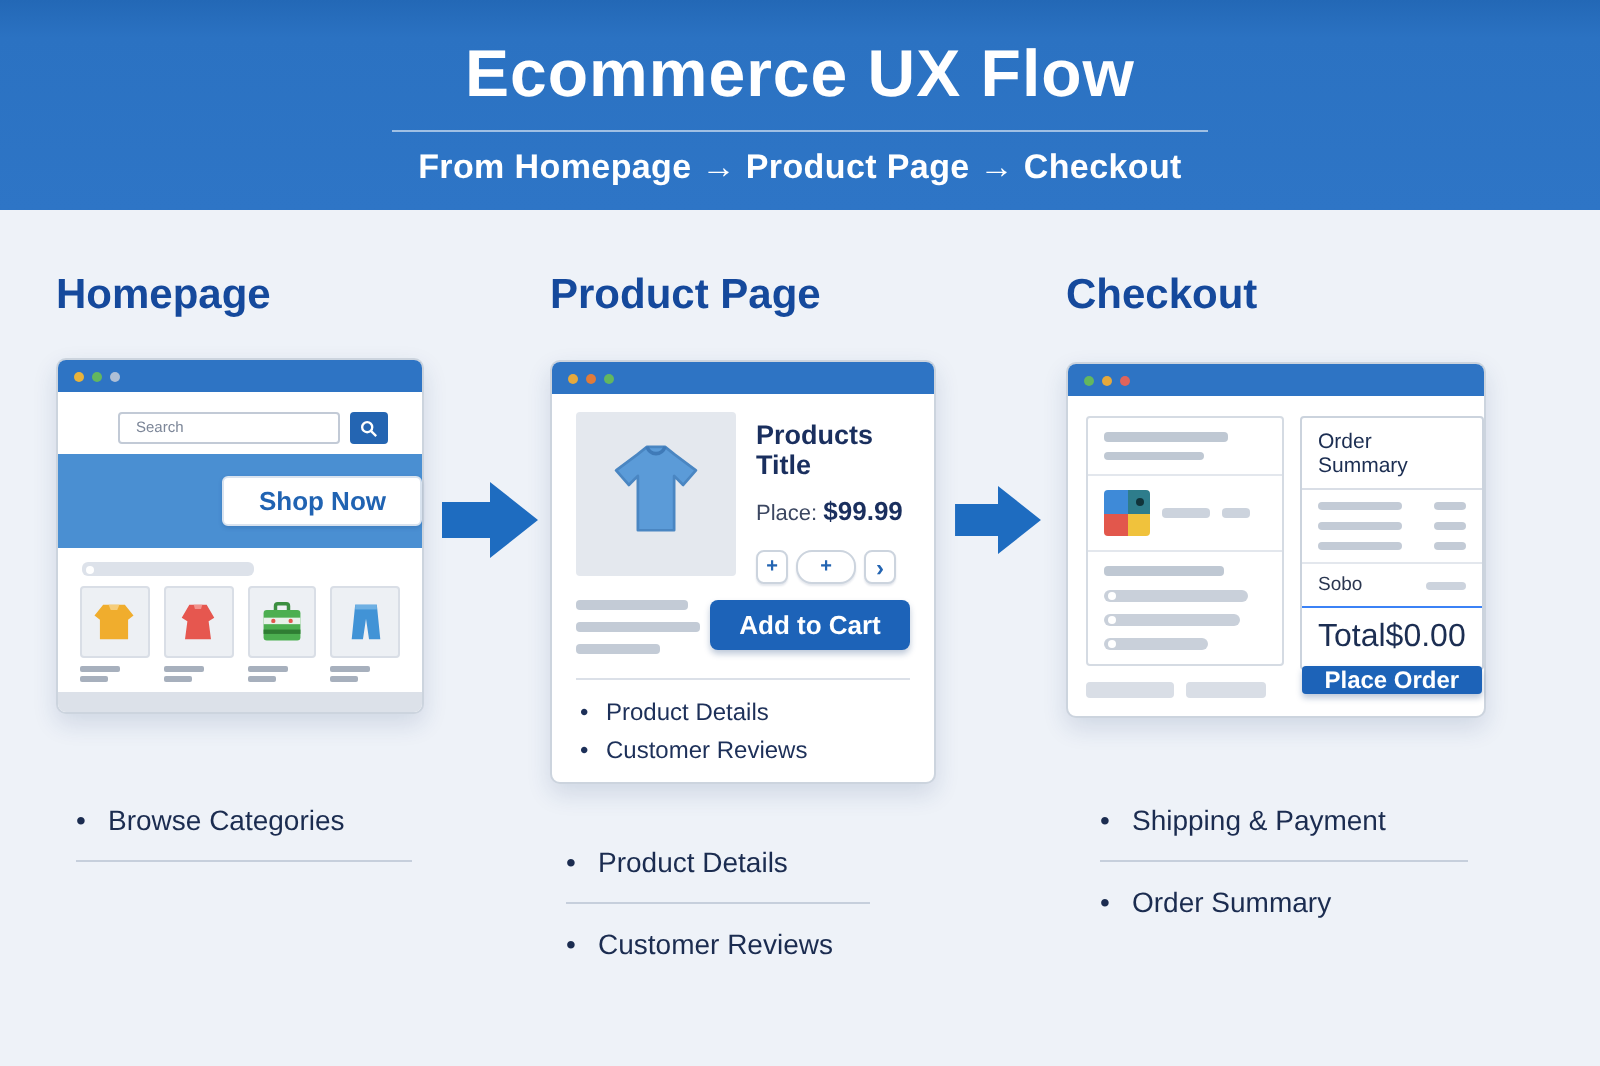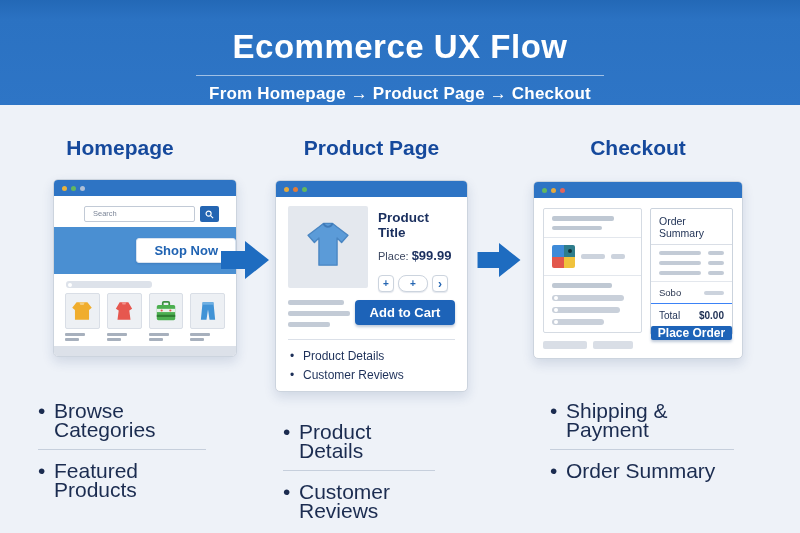--- a/index.html
+++ b/index.html
@@ -15,7 +15,7 @@
     background:linear-gradient(180deg,#2368b6 0%,#2b72c2 18%,#2e75c6 100%);
     text-align:center; color:#fff;
   }
-  #header h1 { padding-top:28px; font-size:33px; font-weight:bold; letter-spacing:.5px; }
+  #header h1 { padding-top:18px; font-size:33px; font-weight:bold; letter-spacing:.5px; }
   #header .rule { width:408px; height:1px; background:rgba(255,255,255,.55); margin:9px auto 8px; }
   #header .subtitle { font-size:17px; font-weight:bold; letter-spacing:.2px; }
 

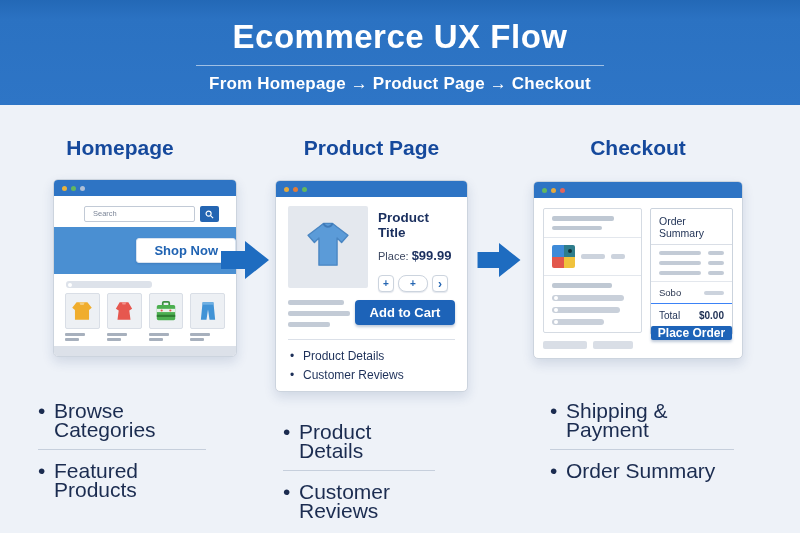--- a/index.html
+++ b/index.html
@@ -20,7 +20,7 @@
   #header .subtitle { font-size:17px; font-weight:bold; letter-spacing:.2px; }
 
   
-  .col-heading { position:absolute; top:136px; font-size:21px; font-weight:bold; color:#15499c; text-align:center; }
+  .col-heading { position:absolute; top:136px; font-size:21px; font-weight:bold; color:#15499c; text-align:left; }
   #h-home { left:28px; width:184px; }
   #h-product { left:275px; width:193px; }
   #h-checkout { left:533px; width:210px; }

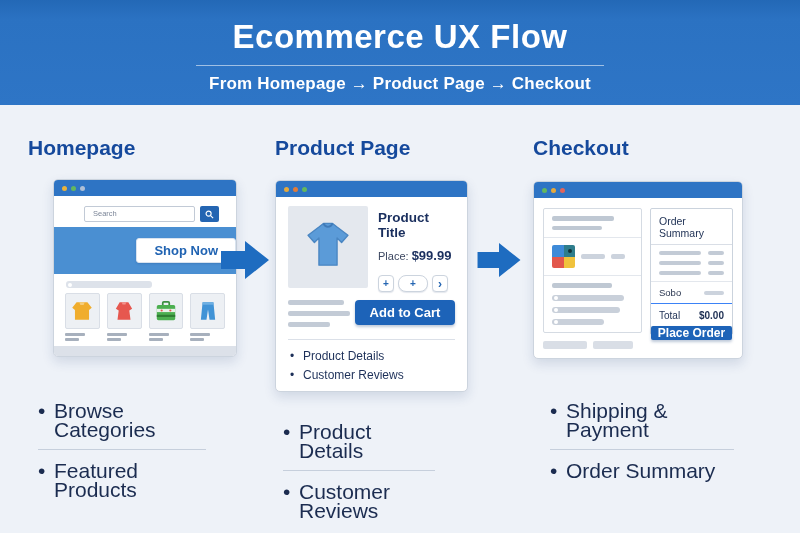--- a/index.html
+++ b/index.html
@@ -33,7 +33,7 @@
   .dot { width:5px; height:5px; border-radius:50%; }
 
   
-  #win-home { left:28px; top:179px; width:184px; height:178px;margin-left:25px; }
+  #win-home { left:28px; top:179px; width:184px; height:178px; }
   .search-row { display:flex; gap:5px; margin:10px 17px 0 30px; height:16px; }
   .search-input { flex:1; border:1px solid #c2cad6; background:#fff; border-radius:2px;
                   font-size:7.5px; color:#7c8698; padding-left:8px; line-height:14px; }

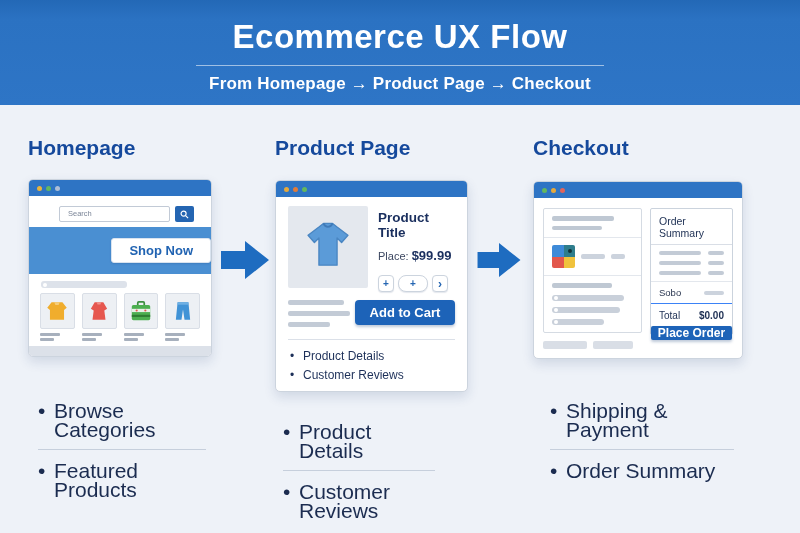--- a/index.html
+++ b/index.html
@@ -247,7 +247,7 @@
         </svg>
       </div>
       <div class="prod-info">
-        <div class="prod-title">Product Title</div>
+        <div class="prod-title">Products Title</div>
         <div class="prod-price">
           <span>Place:</span>
           <b>$99.99</b>

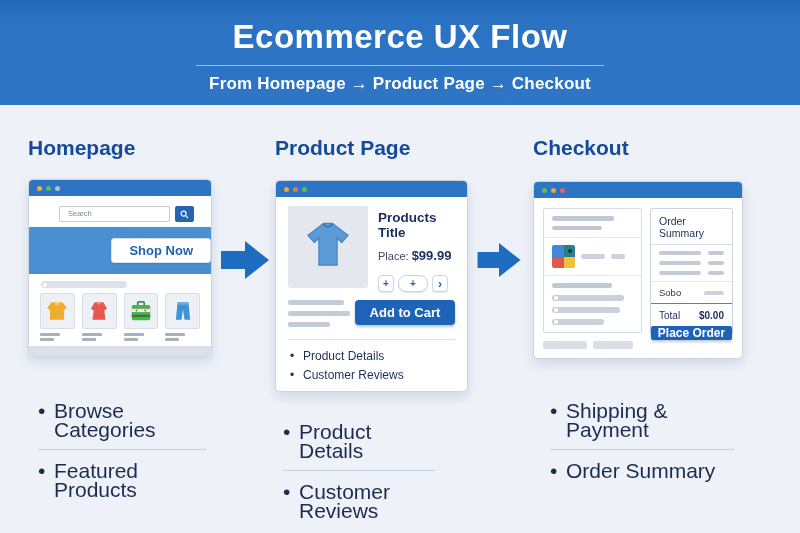--- a/index.html
+++ b/index.html
@@ -122,7 +122,7 @@
   .os-sub { padding:5px 8px; display:flex; justify-content:space-between; align-items:center;
             border-bottom:1px solid #3b82f6; font-size:9.5px; color:#2a3650; }
   .os-sub .r { width:20px; height:4px; border-radius:2px; background:#ccd3dd; }
-  .os-total { padding:6px 8px 5px; display:flex; justify-content:space-between; font-size:10px; color:#1c2e52; }
+  .os-total { padding:6px 8px 5px; display:flex; justify-content:space-between; font-size:16px; color:#1c2e52; }
   .os-total b { font-weight:bold; }
   .place-order { margin-top:auto; height:24px; background:#1d63b8; color:#fff; font-weight:bold;
                  font-size:12px; display:flex; align-items:center; justify-content:center;

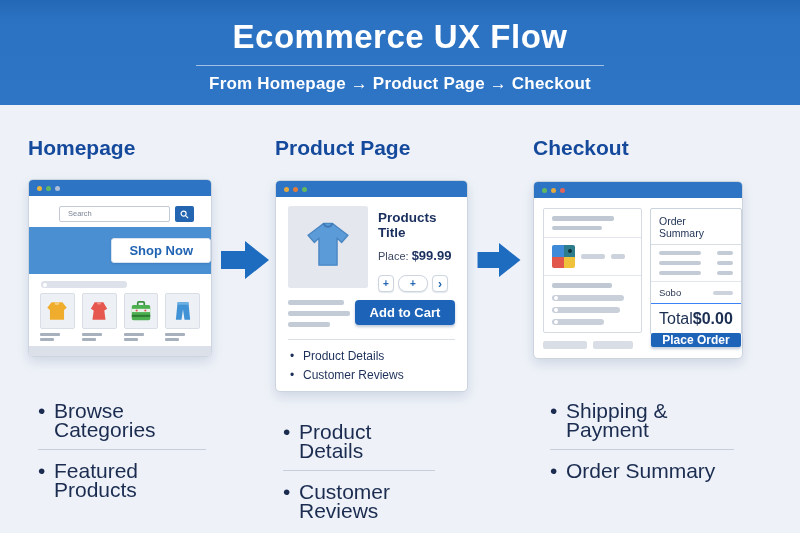--- a/index.html
+++ b/index.html
@@ -123,7 +123,7 @@
             border-bottom:1px solid #3b82f6; font-size:9.5px; color:#2a3650; }
   .os-sub .r { width:20px; height:4px; border-radius:2px; background:#ccd3dd; }
   .os-total { padding:6px 8px 5px; display:flex; justify-content:space-between; font-size:16px; color:#1c2e52; }
-  .os-total b { font-weight:bold; }
+  .os-total b { font-weight:normal; }
   .place-order { margin-top:auto; height:24px; background:#1d63b8; color:#fff; font-weight:bold;
                  font-size:12px; display:flex; align-items:center; justify-content:center;
                  border-radius:2px; box-shadow:0 2px 3px rgba(20,60,120,.28); }

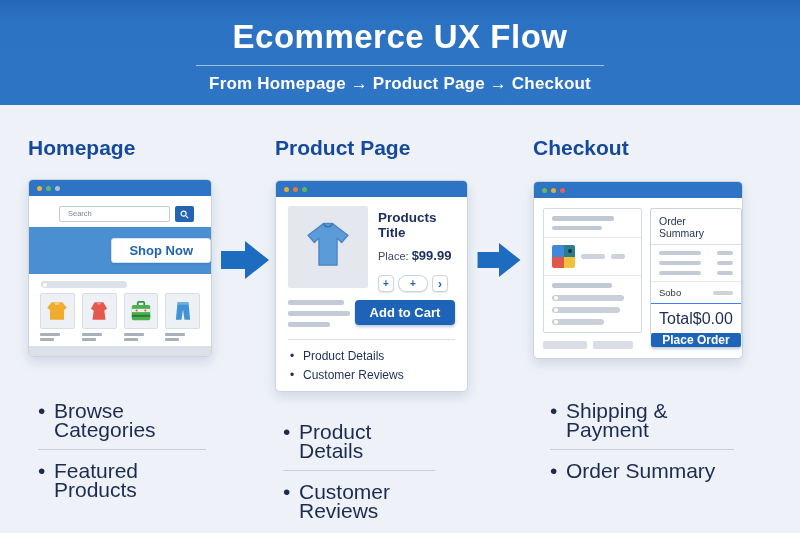--- a/index.html
+++ b/index.html
@@ -134,7 +134,7 @@
   #arrow-2 { left:477px; top:243px; }
 
   
-  .notes { position:absolute; list-style:none; color:#1b2c50; font-size:21px; }
+  .notes { position:absolute; list-style:none; color:#1b2c50; font-size:14px; }
   .notes li { position:relative; padding:2px 0 2px 16px; line-height:19px; }
   .notes li::before { content:"•"; position:absolute; left:0; color:#1b2c50; }
   .note-div { height:1px; background:#c6cfdc; margin:8px 0 9px; }

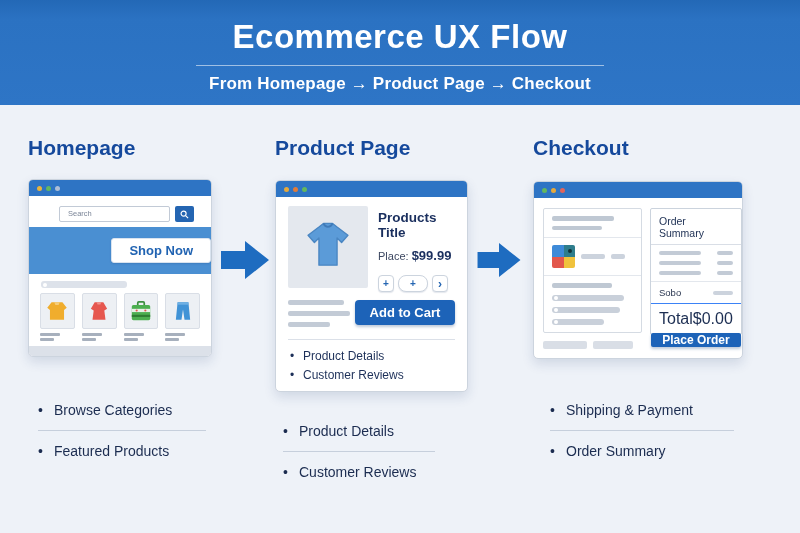--- a/index.html
+++ b/index.html
@@ -348,7 +348,6 @@
   <ul class="notes" id="notes-home">
     <li>Browse Categories</li>
     <div class="note-div"></div>
-    <li>Featured Products</li>
   </ul>
   <ul class="notes" id="notes-product">
     <li>Product Details</li>

